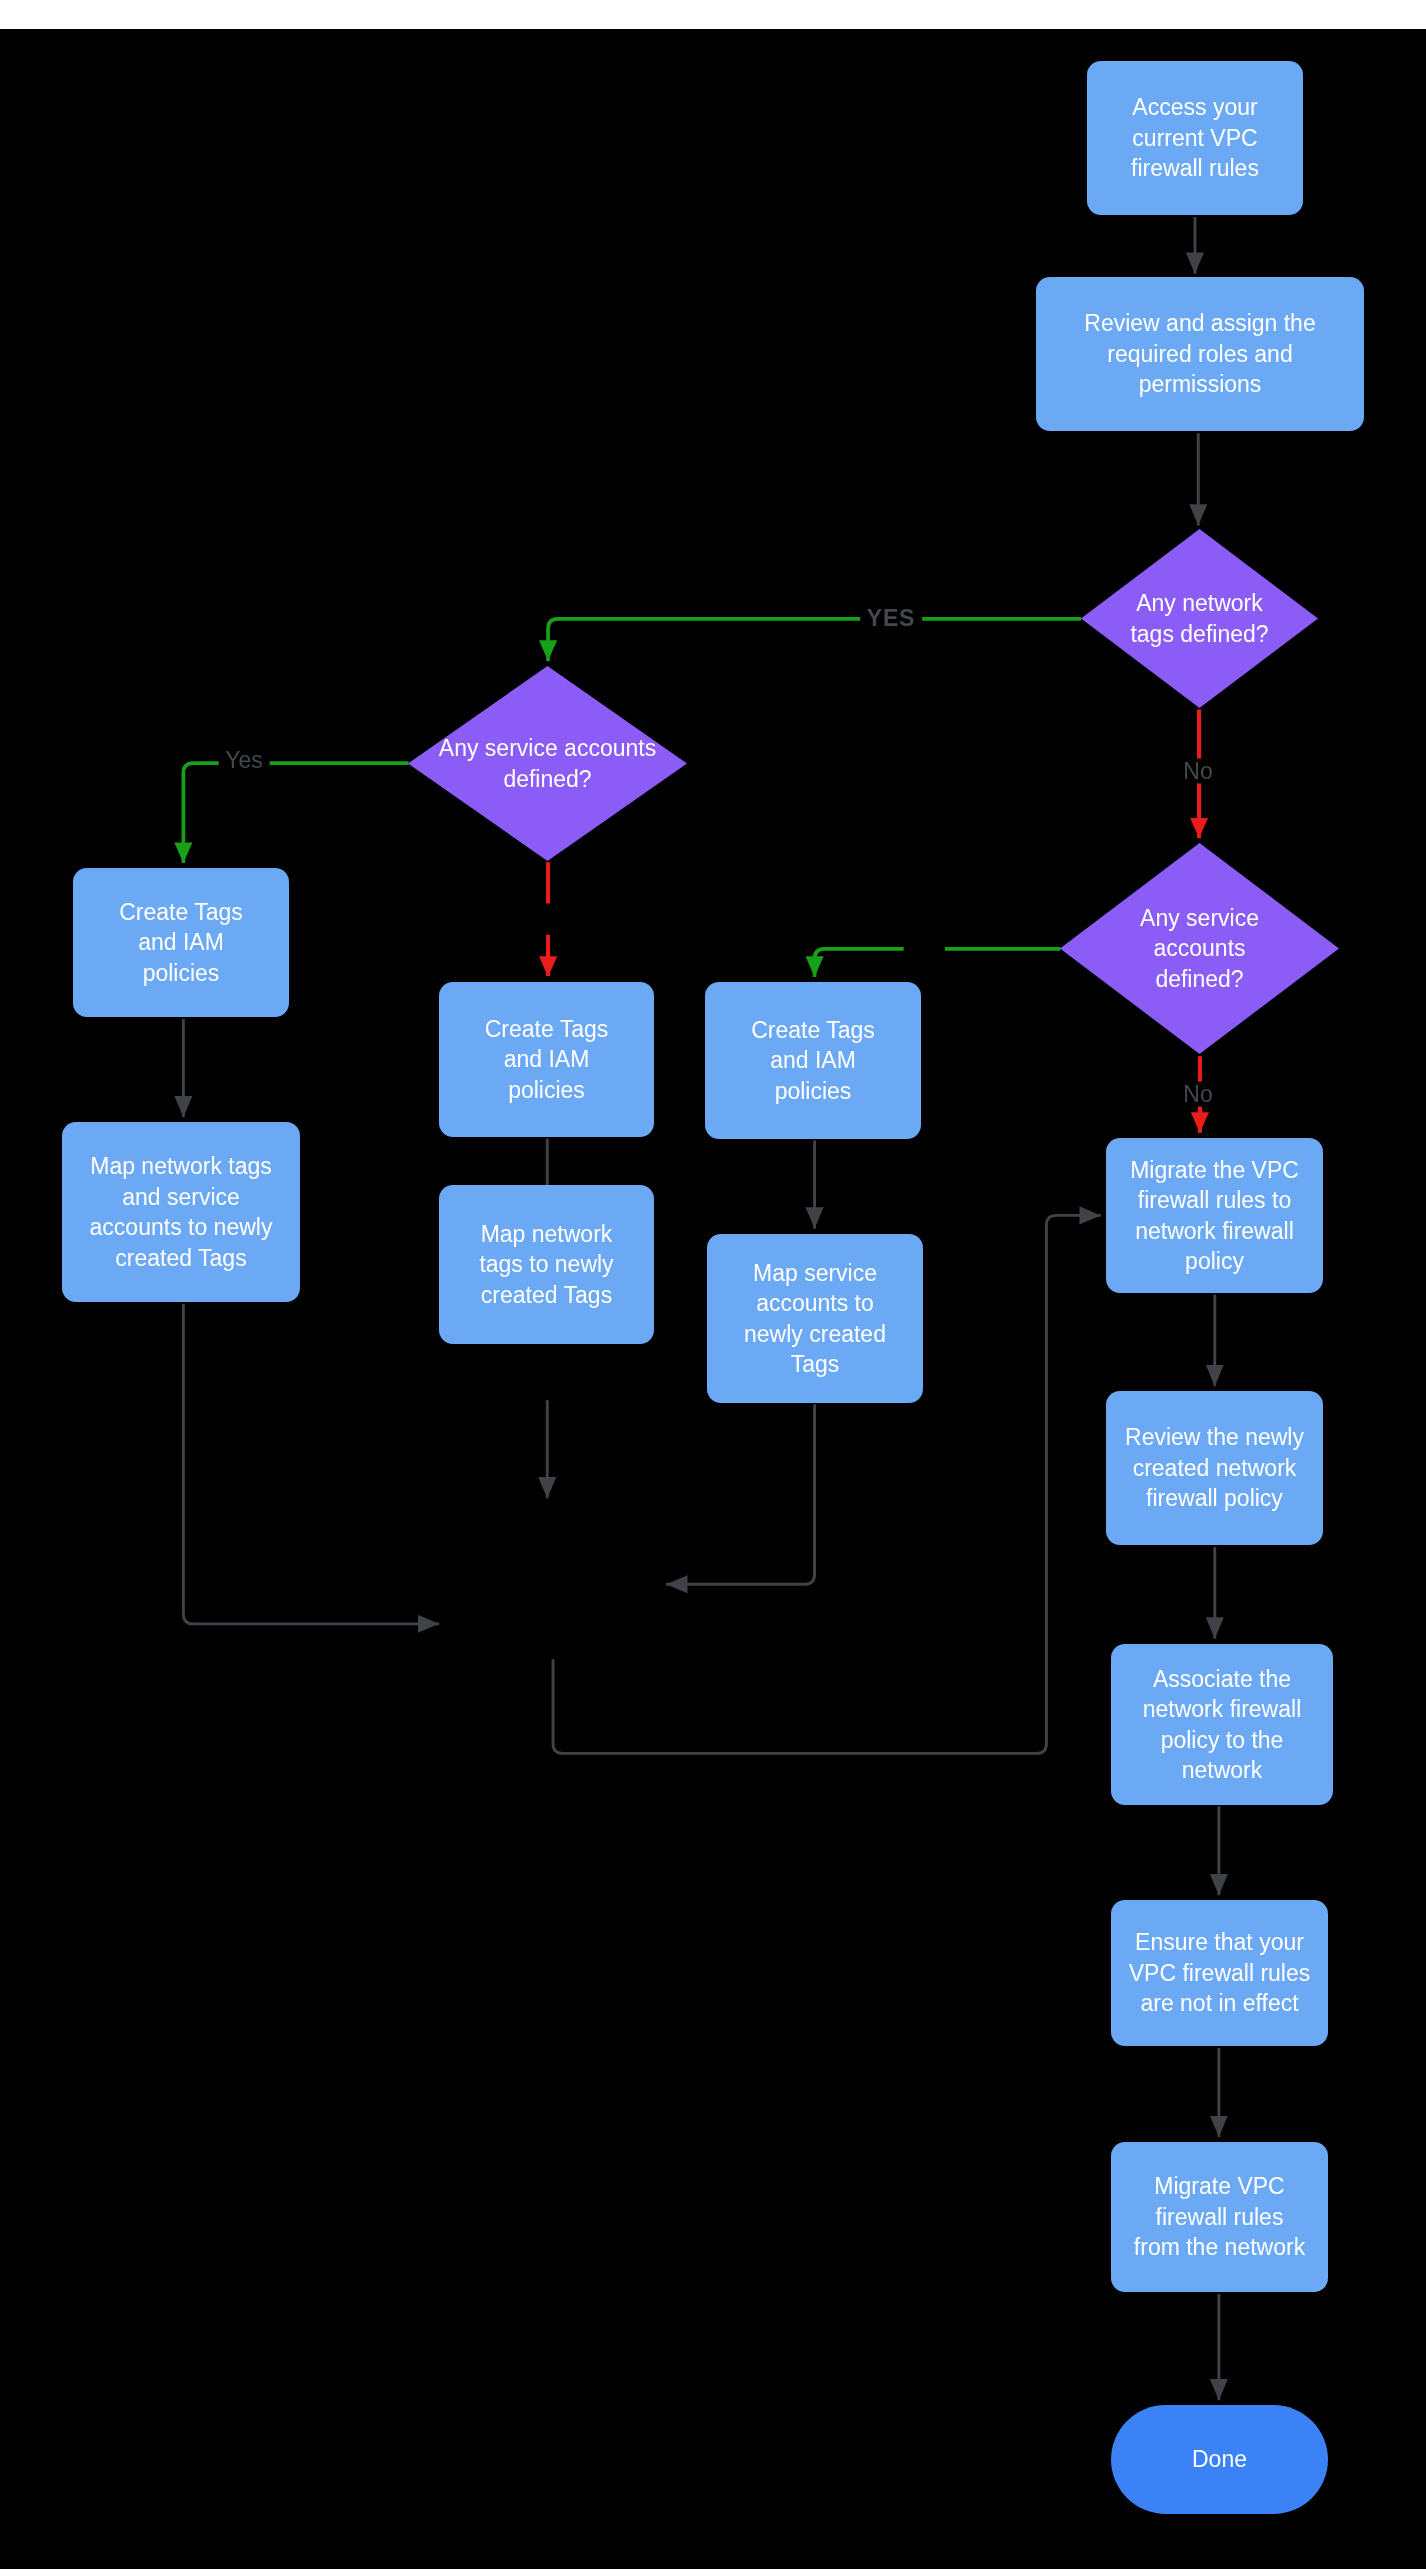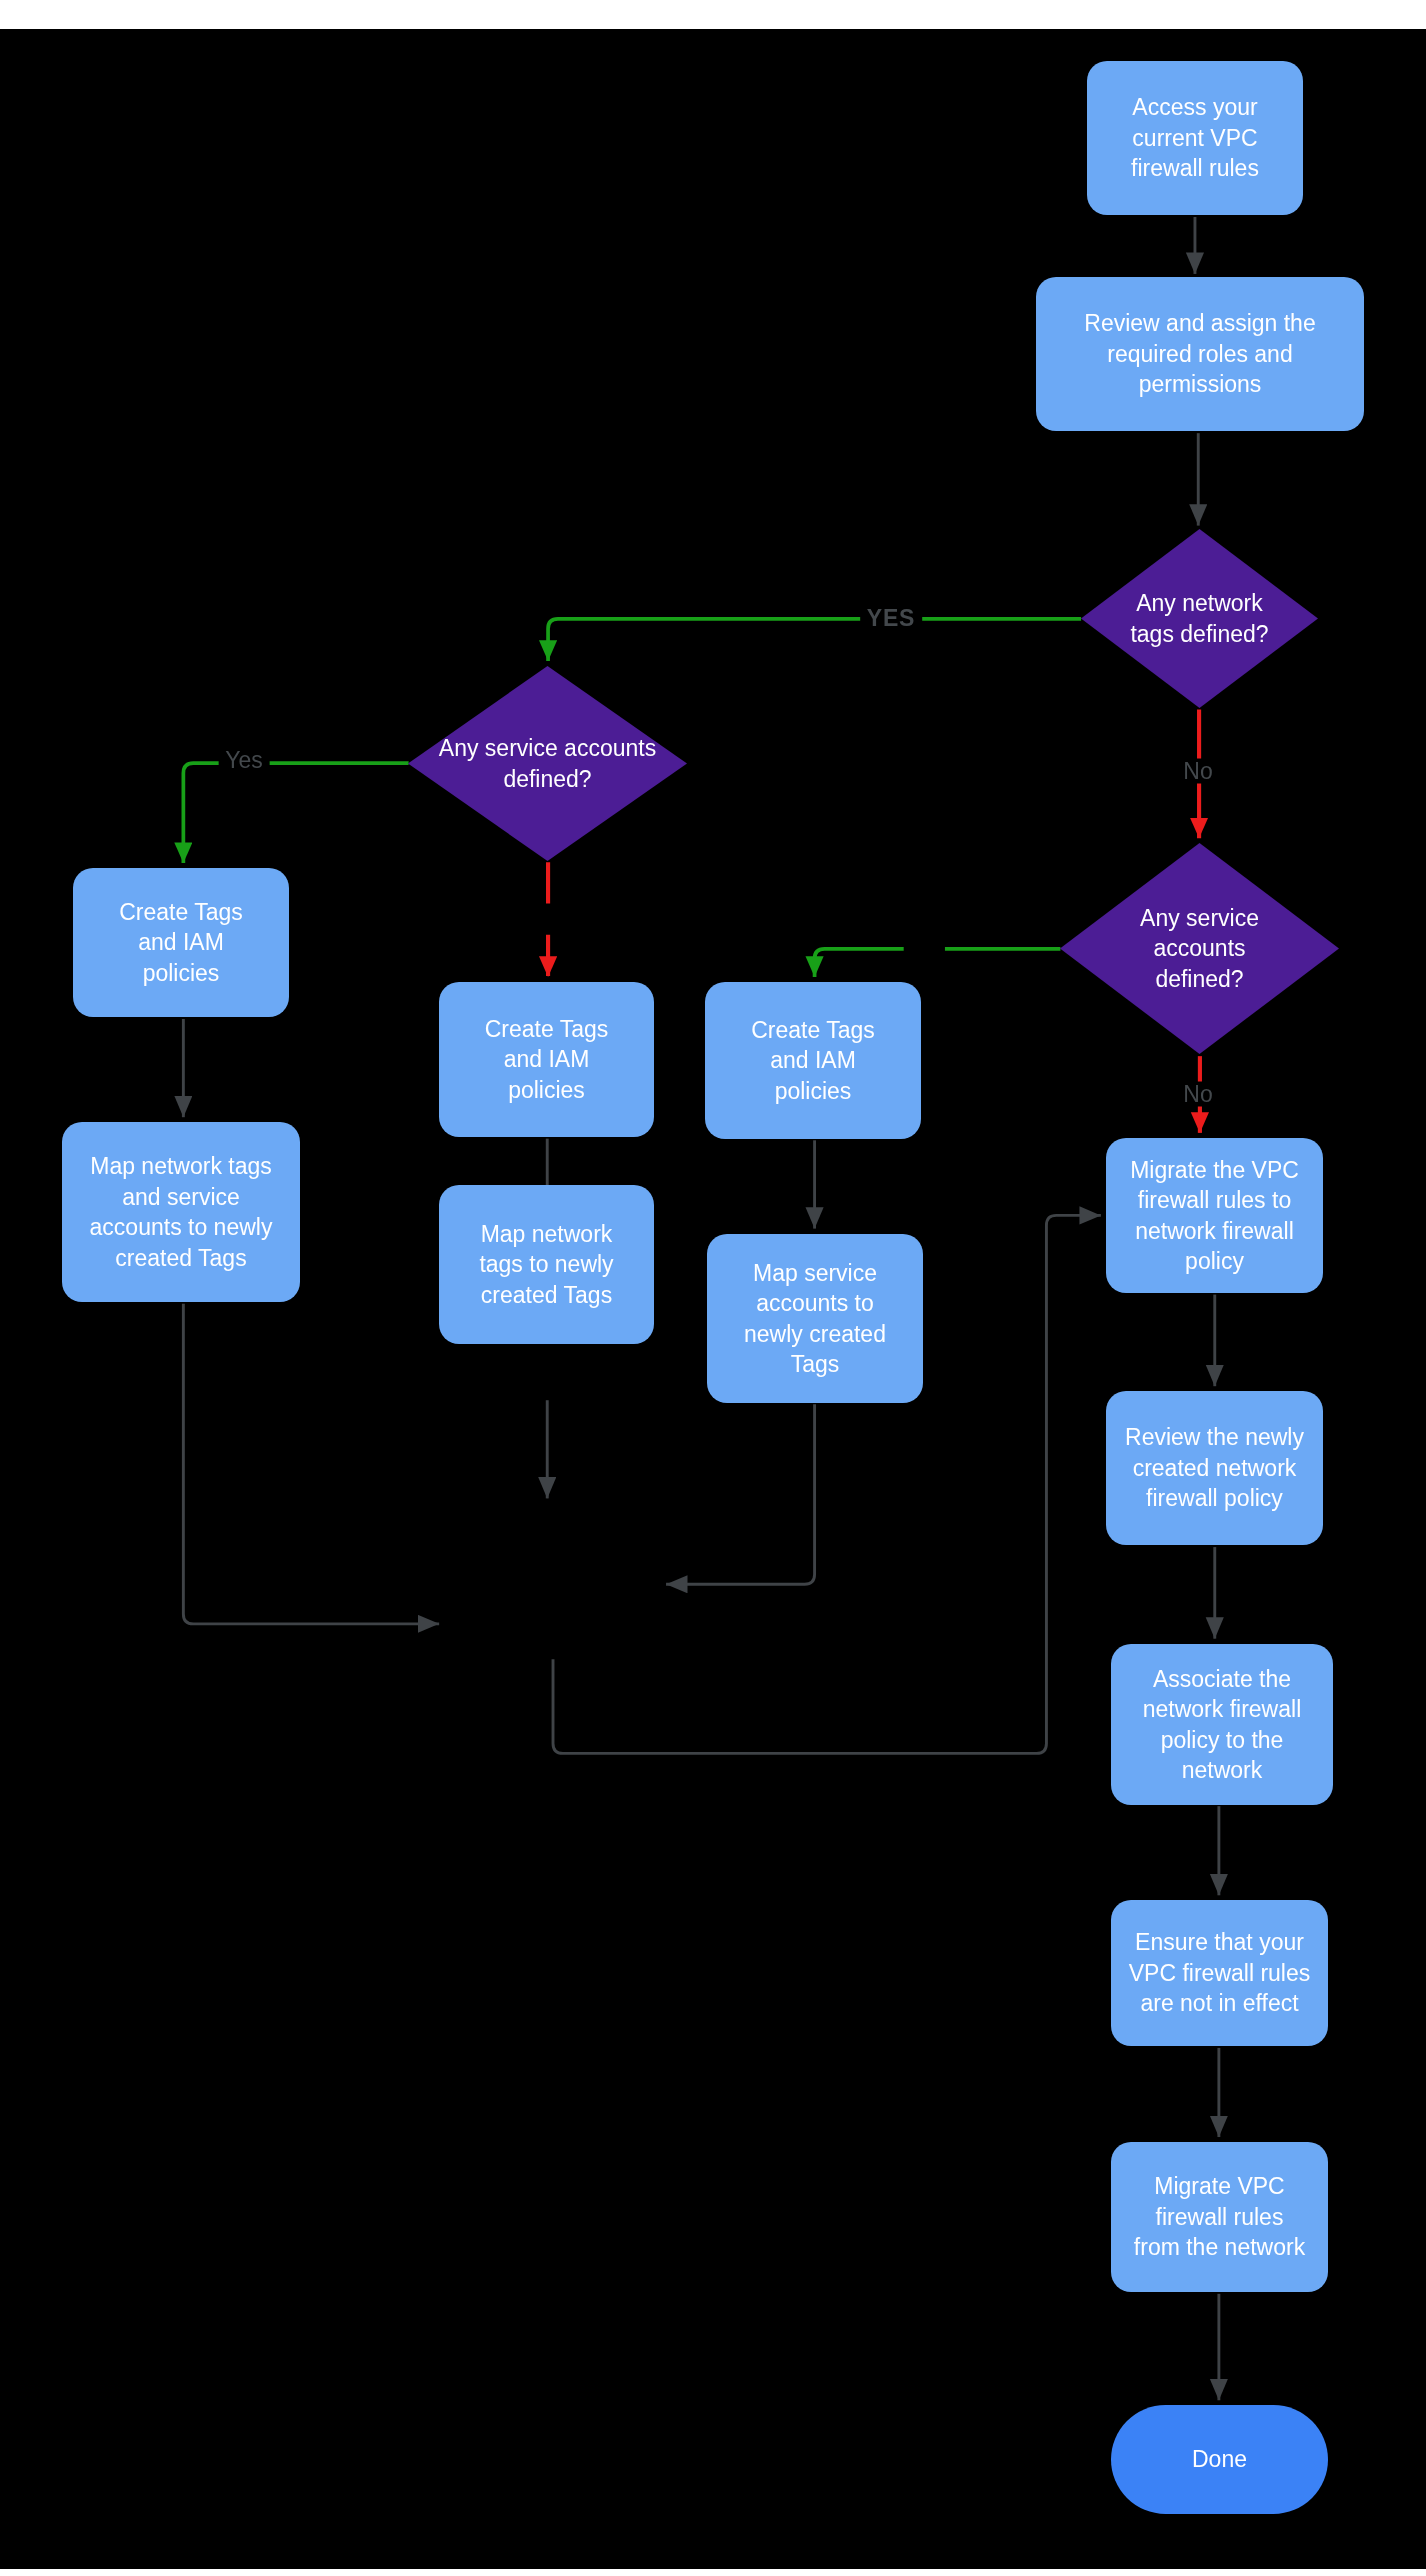--- a/index.html
+++ b/index.html
@@ -9,7 +9,7 @@
   .edges{position:absolute;left:0;top:0;}
   .node{position:absolute;display:flex;align-items:center;justify-content:center;
         text-align:center;color:#ffffff;font-size:23px;line-height:30.5px;}
-  .process{background:#6CA9F5;border-radius:20px;}
+  .process{background:#6CA9F5;border-radius:14px;}
   .decision{background:#4c1d95;clip-path:polygon(50% 0,100% 50%,50% 100%,0 50%);}
   .terminator{background:#3b82f6;border-radius:58px;}
   .node-label{display:inline-block;}

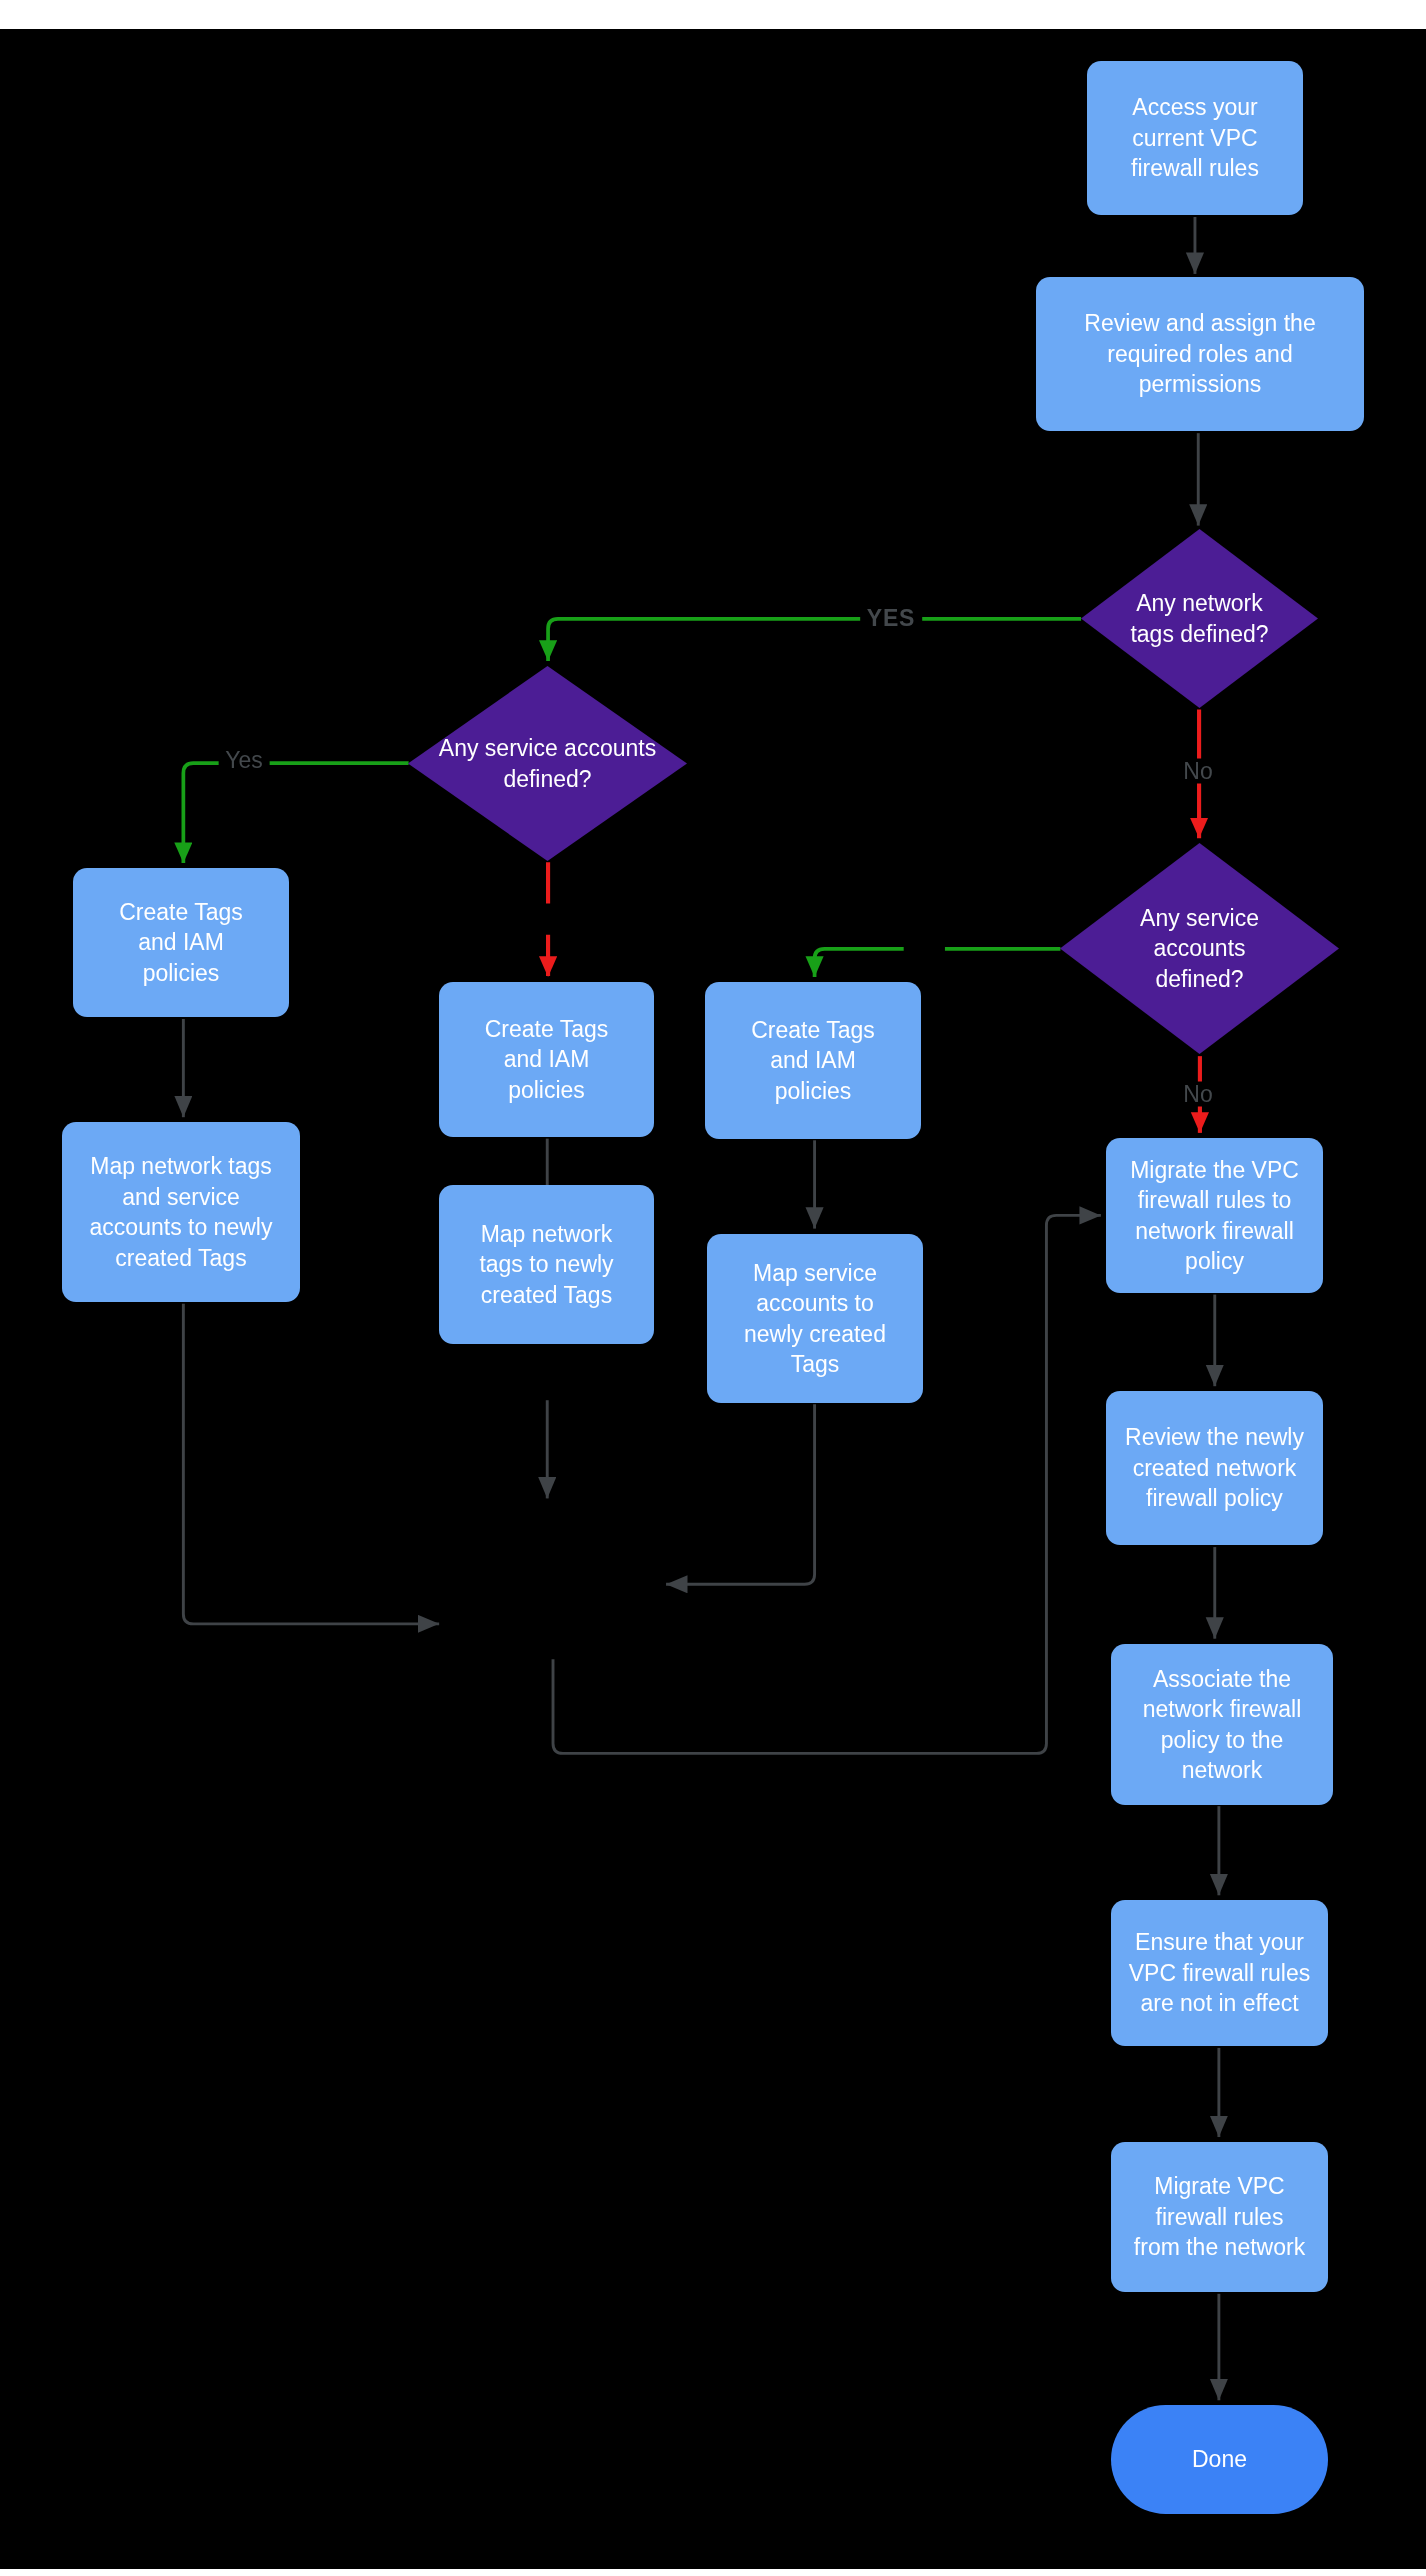--- a/index.html
+++ b/index.html
@@ -10,7 +10,7 @@
   .node{position:absolute;display:flex;align-items:center;justify-content:center;
         text-align:center;color:#ffffff;font-size:23px;line-height:30.5px;}
   .process{background:#6CA9F5;border-radius:14px;}
-  .decision{background:#4c1d95;clip-path:polygon(50% 0,100% 50%,50% 100%,0 50%);}
+  .decision{background:#8b5cf6;clip-path:polygon(50% 0,100% 50%,50% 100%,0 50%);}
   .terminator{background:#3b82f6;border-radius:58px;}
   .node-label{display:inline-block;}
   .edge-label{position:absolute;transform:translate(-50%,-50%);background:#000000;

